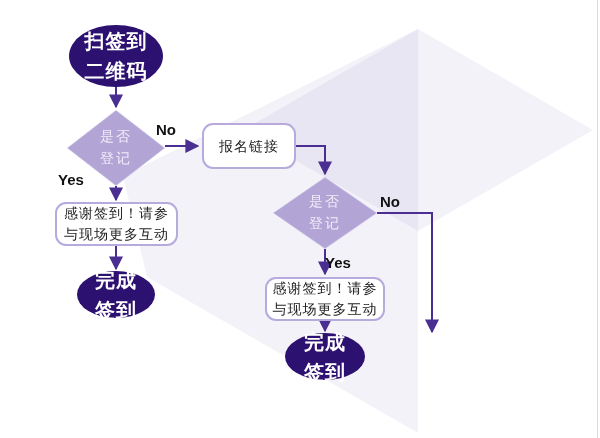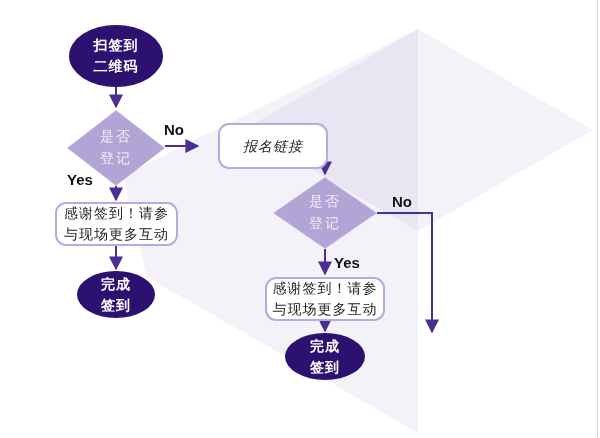--- a/index.html
+++ b/index.html
@@ -25,7 +25,7 @@
     background:var(--terminator-fill);
     color:var(--terminator-text);
     border-radius:50%;
-    font-size:14px;line-height:1.5;font-weight:600;letter-spacing:1px;
+    font-size:20px;line-height:1.5;font-weight:600;letter-spacing:1px;
   }
   .process{
     background:var(--process-fill);

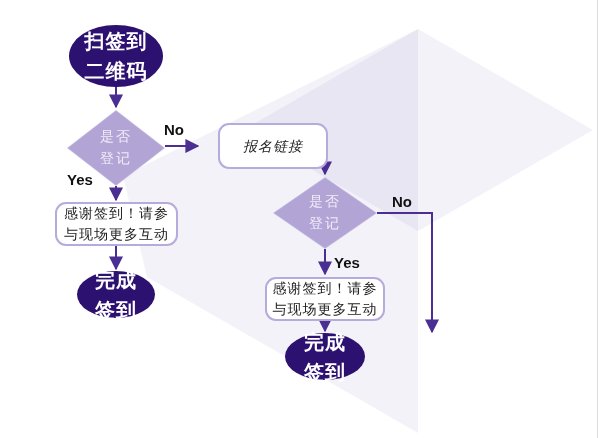--- a/index.html
+++ b/index.html
@@ -51,7 +51,6 @@
   .edge-label{
     position:absolute;
     font-size:15px;font-weight:700;color:var(--label-text);
-    text-align:center;
   }
   .edge{stroke:var(--connector);stroke-width:2;fill:none;}
   .bg-shape{fill:var(--background-shape);fill-opacity:0.075;}

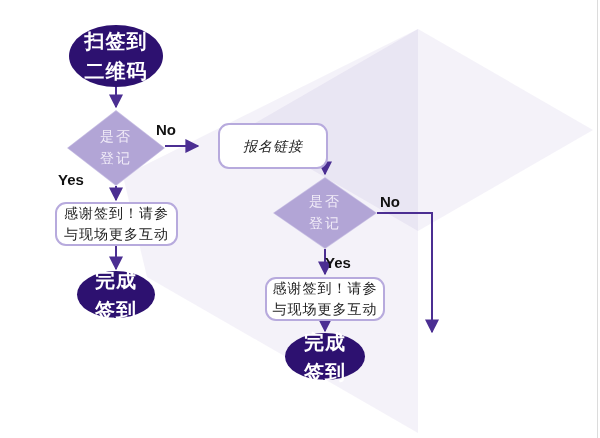--- a/index.html
+++ b/index.html
@@ -88,7 +88,7 @@
 登记</div>
   </div>
 
-  <div class="node process" style="left:218px;top:123px;width:110px;height:46px;font-style:italic;">报名链接</div>
+  <div class="node process" style="left:202px;top:123px;width:94px;height:46px;">报名链接</div>
 
   <div class="node process" style="left:55px;top:202px;width:123px;height:44px;">感谢签到！请参
 与现场更多互动</div>

